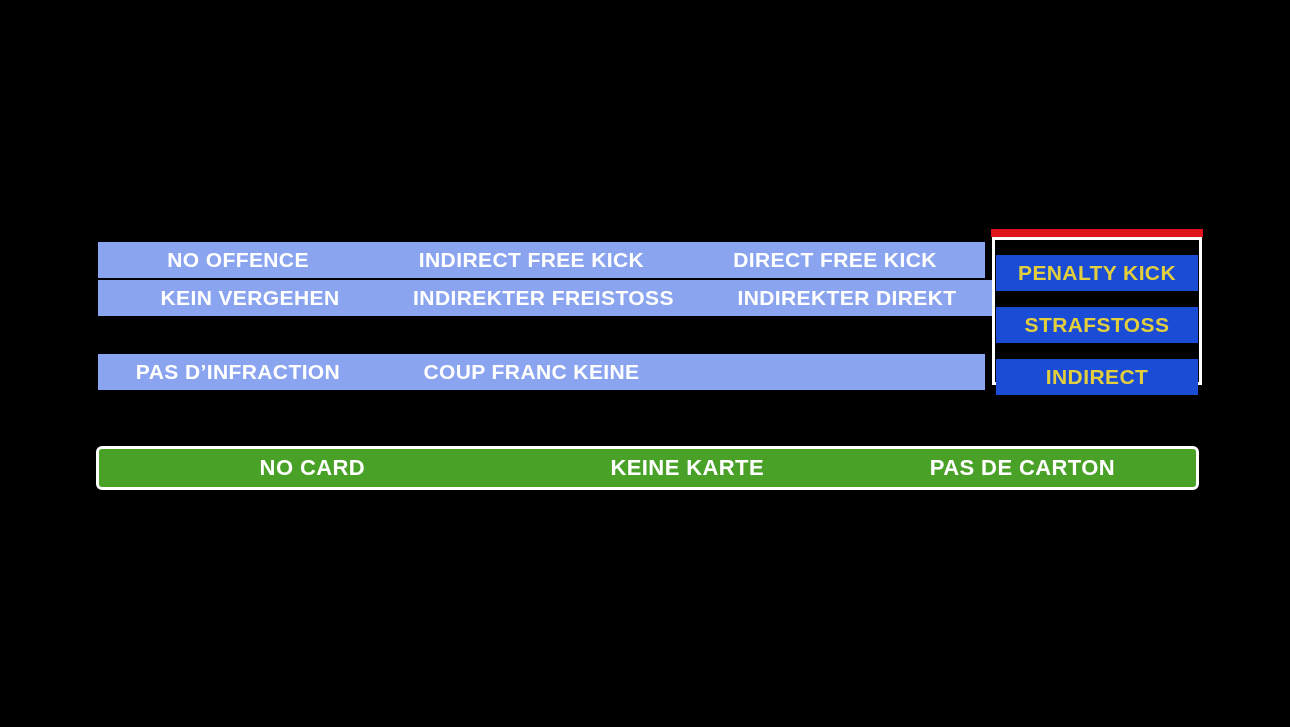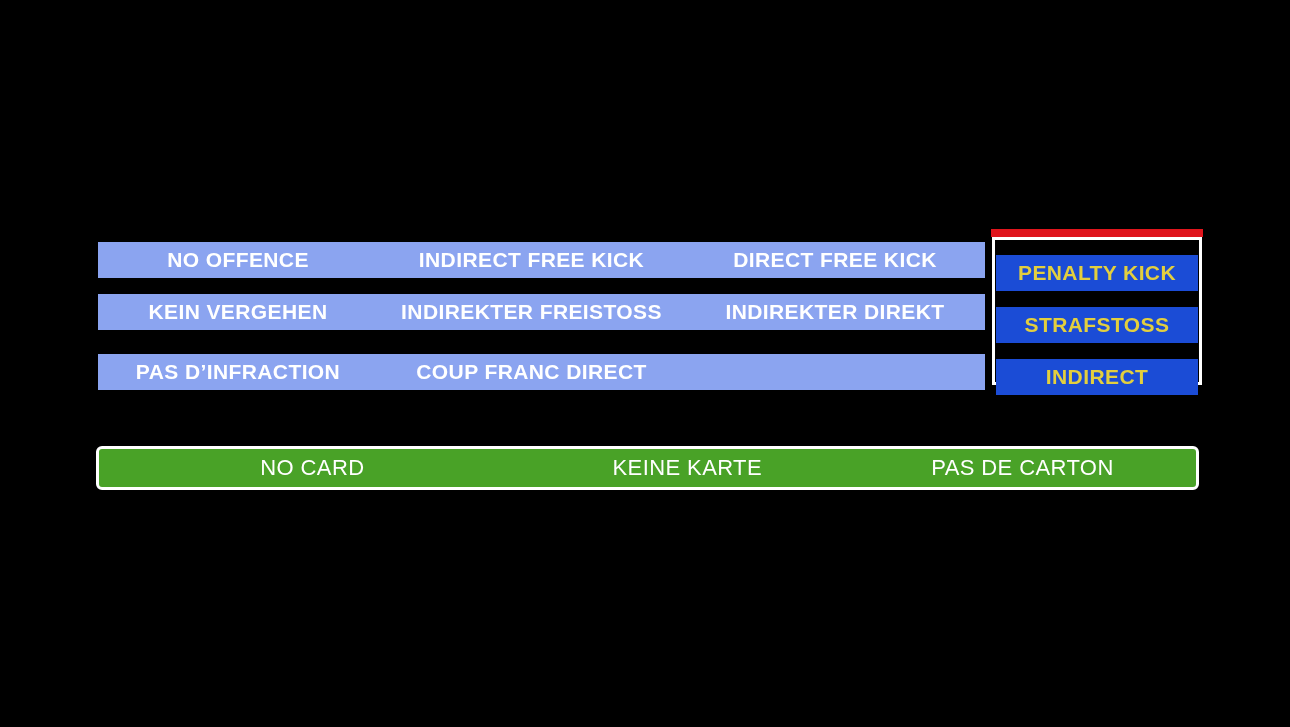--- a/index.html
+++ b/index.html
@@ -27,7 +27,7 @@
     grid-template-columns: 280px 307px 300px;
   }
   .offence-row.row-en { top: 242px; }
-  .offence-row.row-de { top: 294px; }
+  .offence-row.row-de { top: 280px; padding-left: 12px; }
   .offence-row.row-fr { top: 354px; }
 
   .option-cell {

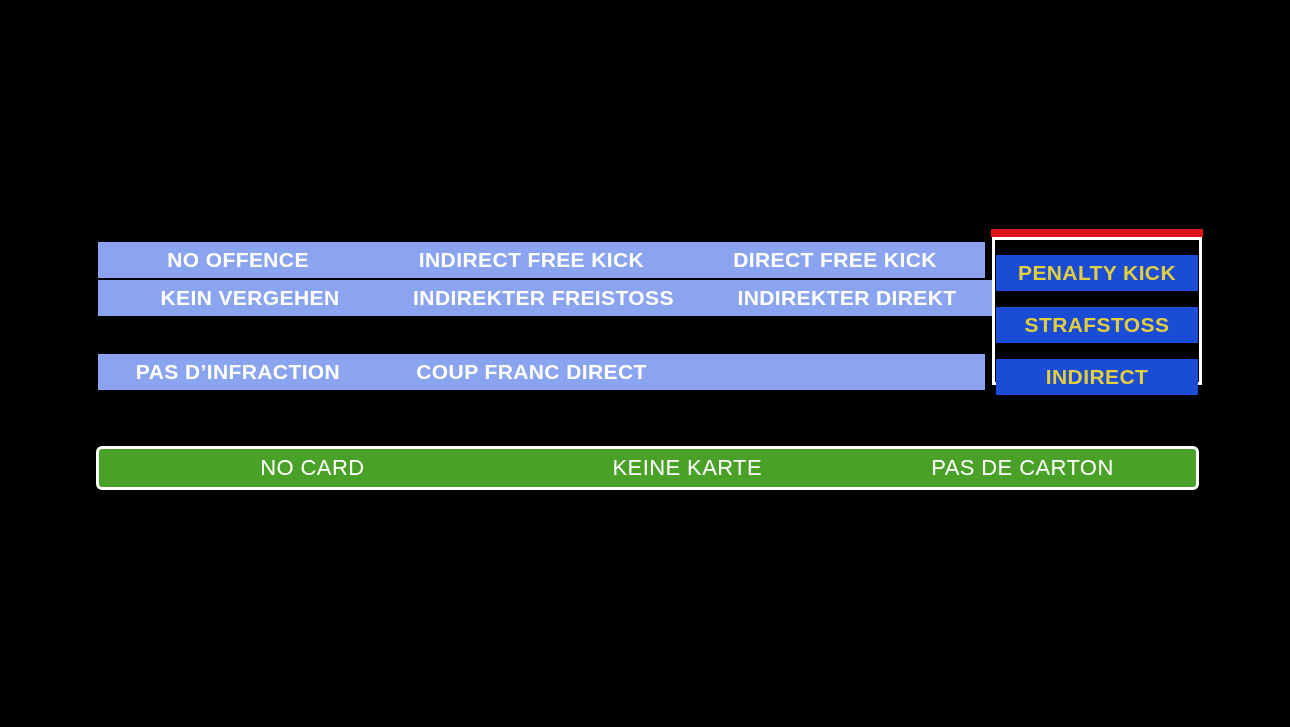--- a/index.html
+++ b/index.html
@@ -127,7 +127,7 @@
 
   <div class="offence-row row-fr">
     <div class="option-cell">PAS D’INFRACTION</div>
-    <div class="option-cell">COUP FRANC DIRECT</div>
+    <div class="option-cell">COUP FRANC KEINE</div>
   </div>
 
   <div class="penalty-marker"></div>

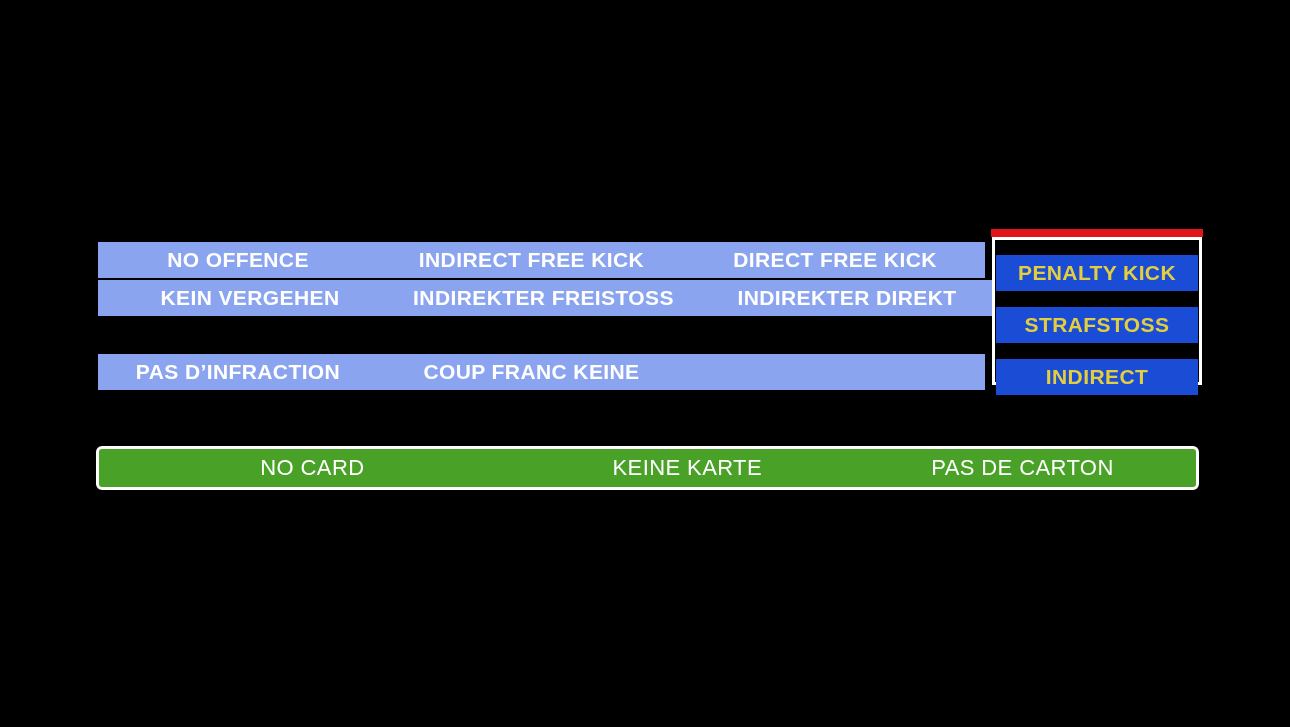--- a/index.html
+++ b/index.html
@@ -102,7 +102,7 @@
     justify-content: center;
     color: var(--text-white, #ffffff);
     font-size: 22px;
-    font-weight: 400;
+    font-weight: 700;
     letter-spacing: 0.4px;
     white-space: nowrap;
     cursor: pointer;

